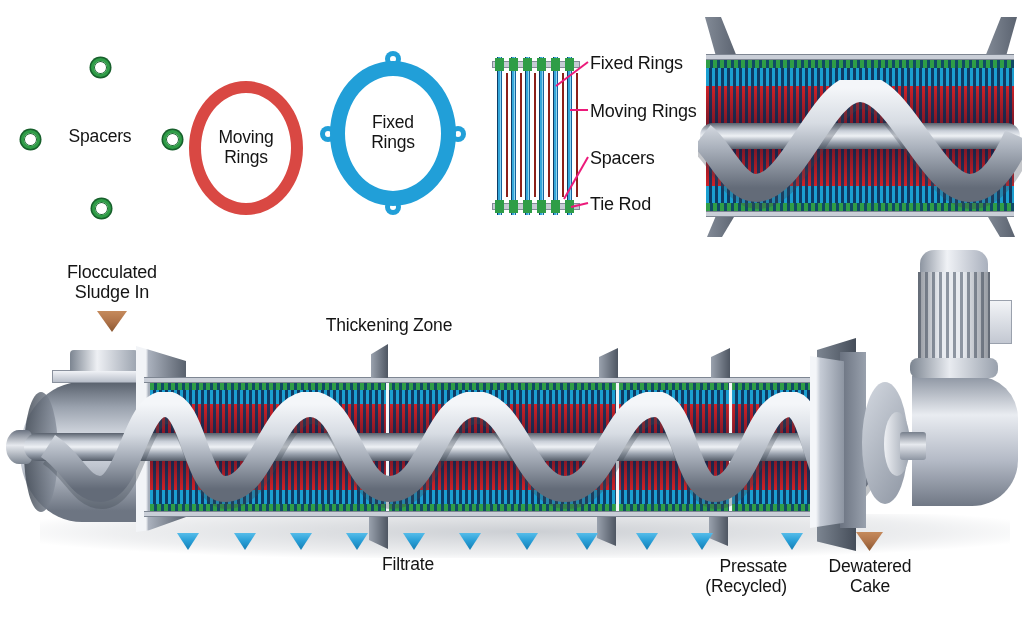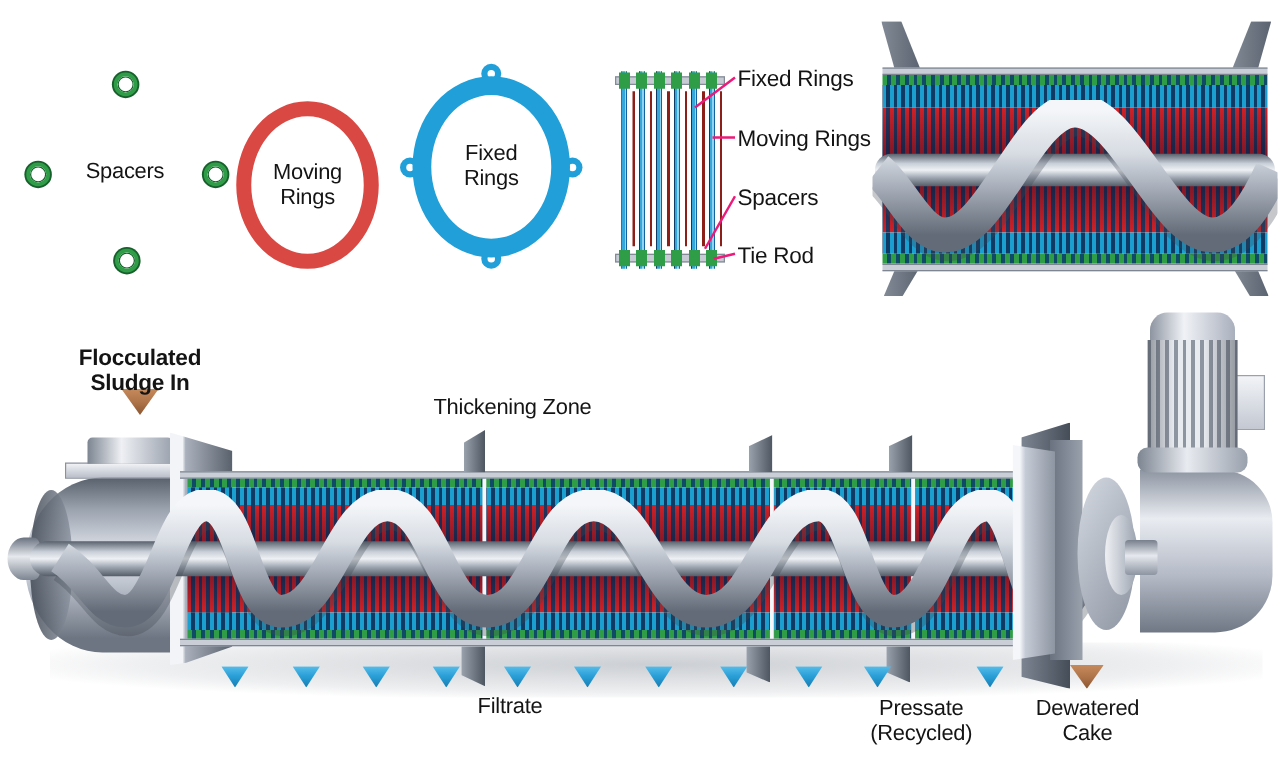--- a/index.html
+++ b/index.html
@@ -227,7 +227,7 @@
     <div class="tri-down brown-tri" style="left:856px;top:532px;width:27px;height:19px;"></div>
   </div>
 
-  <div class="lbl" style="left:60px;top:276px;width:104px;font-size:18px;font-weight:bold;">Flocculated Sludge In</div>
+  <div class="lbl" style="left:60px;top:262px;width:104px;font-size:18px;">Flocculated Sludge In</div>
   <div class="lbl" style="left:329px;top:316px;width:162px;text-align:center;">Thickening Zone</div>
   <div class="lbl" style="left:358px;top:555px;width:100px;">Filtrate</div>
   <div class="lbl" style="left:687px;top:557px;width:100px;">Pressate (Recycled)</div>

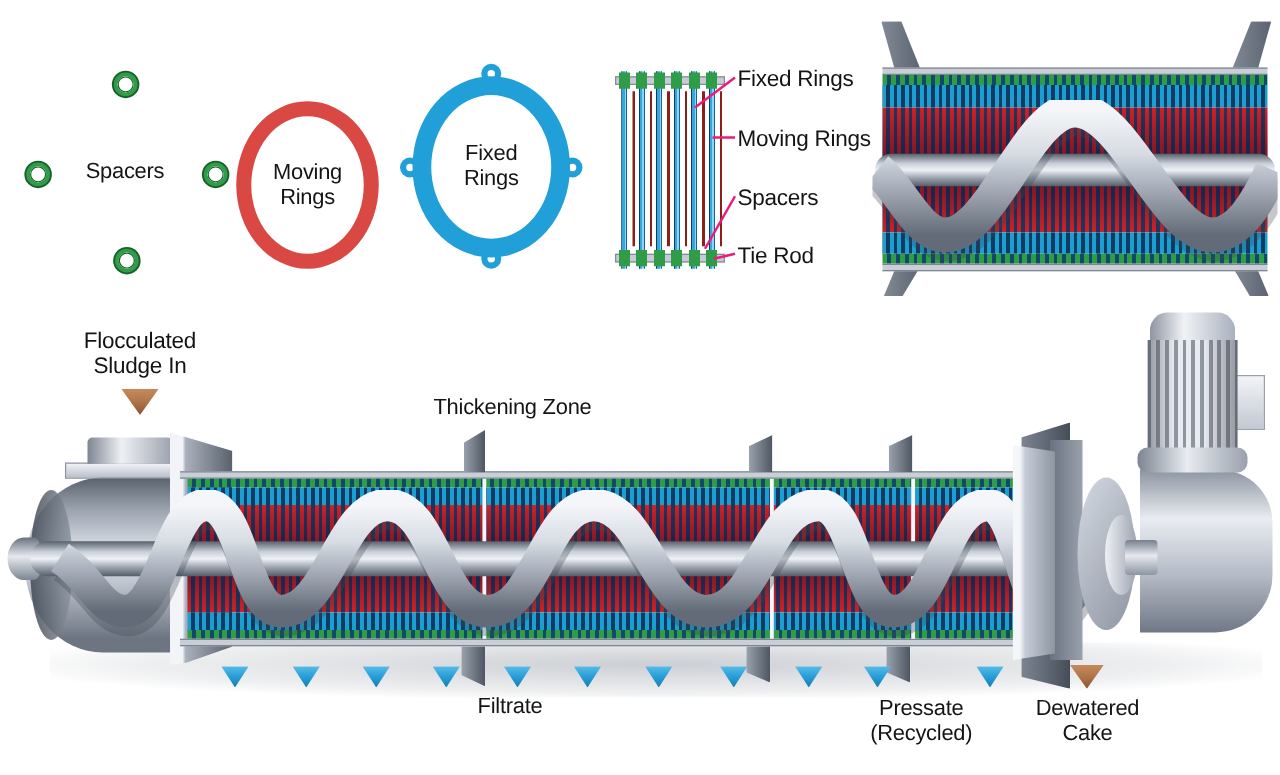--- a/index.html
+++ b/index.html
@@ -228,7 +228,7 @@
   </div>
 
   <div class="lbl" style="left:60px;top:262px;width:104px;font-size:18px;">Flocculated Sludge In</div>
-  <div class="lbl" style="left:329px;top:316px;width:162px;text-align:center;">Thickening Zone</div>
+  <div class="lbl" style="left:308px;top:316px;width:162px;text-align:center;">Thickening Zone</div>
   <div class="lbl" style="left:358px;top:555px;width:100px;">Filtrate</div>
   <div class="lbl" style="left:687px;top:557px;width:100px;">Pressate (Recycled)</div>
   <div class="lbl" style="left:820px;top:557px;width:100px;">Dewatered Cake</div>

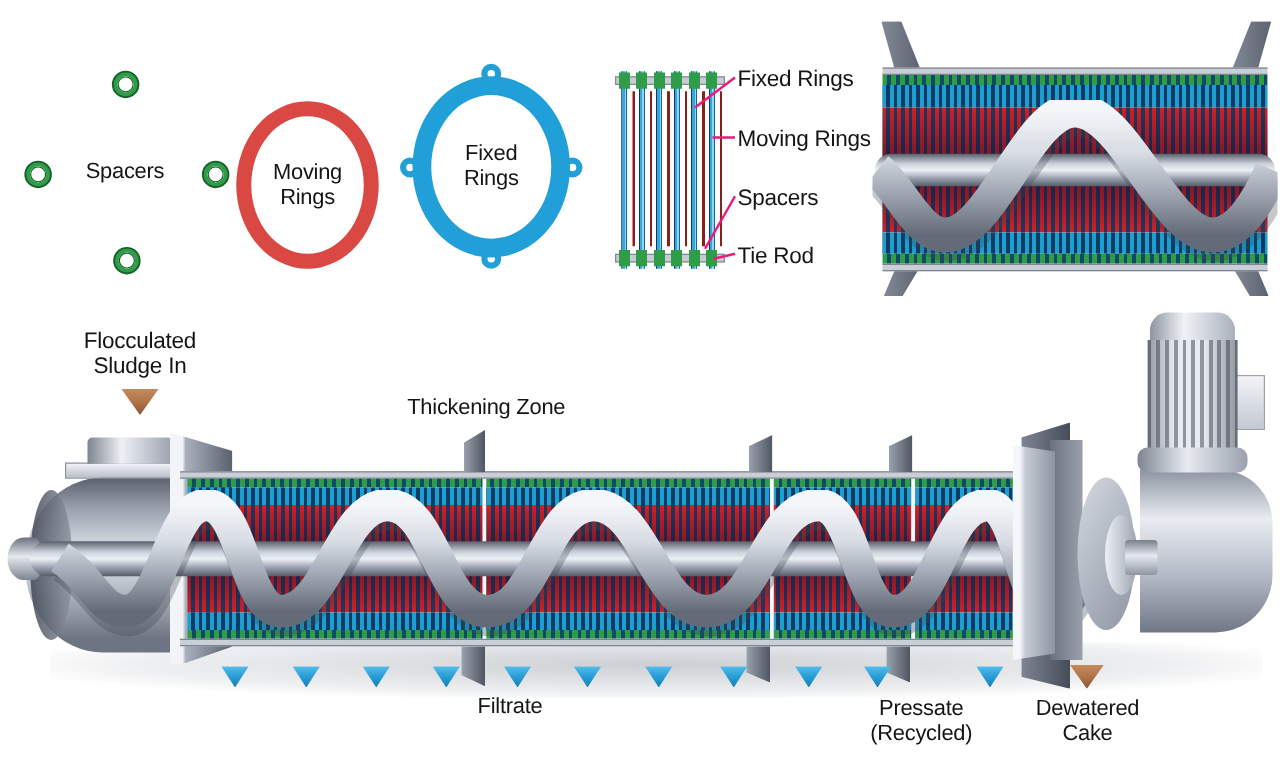--- a/index.html
+++ b/index.html
@@ -230,7 +230,7 @@
   <div class="lbl" style="left:60px;top:262px;width:104px;font-size:18px;">Flocculated Sludge In</div>
   <div class="lbl" style="left:308px;top:316px;width:162px;text-align:center;">Thickening Zone</div>
   <div class="lbl" style="left:358px;top:555px;width:100px;">Filtrate</div>
-  <div class="lbl" style="left:687px;top:557px;width:100px;">Pressate (Recycled)</div>
+  <div class="lbl" style="left:687px;top:557px;width:100px;text-align:right;">Pressate (Recycled)</div>
   <div class="lbl" style="left:820px;top:557px;width:100px;">Dewatered Cake</div>
 
   <svg class="overlay-svg" width="1024" height="620">

